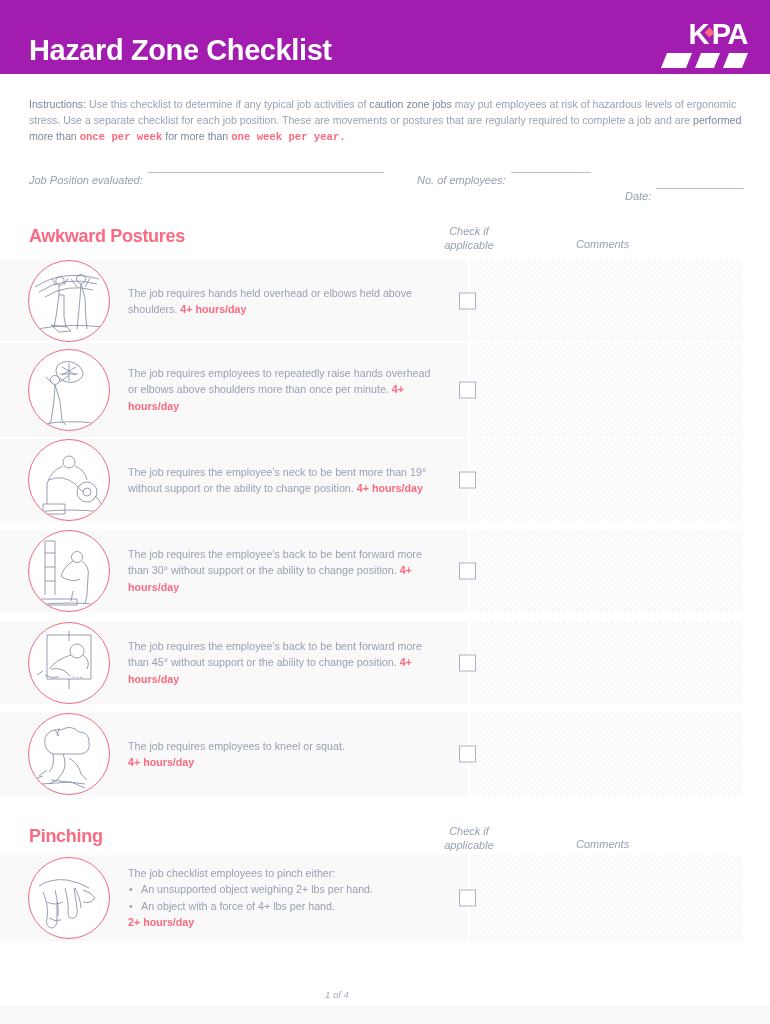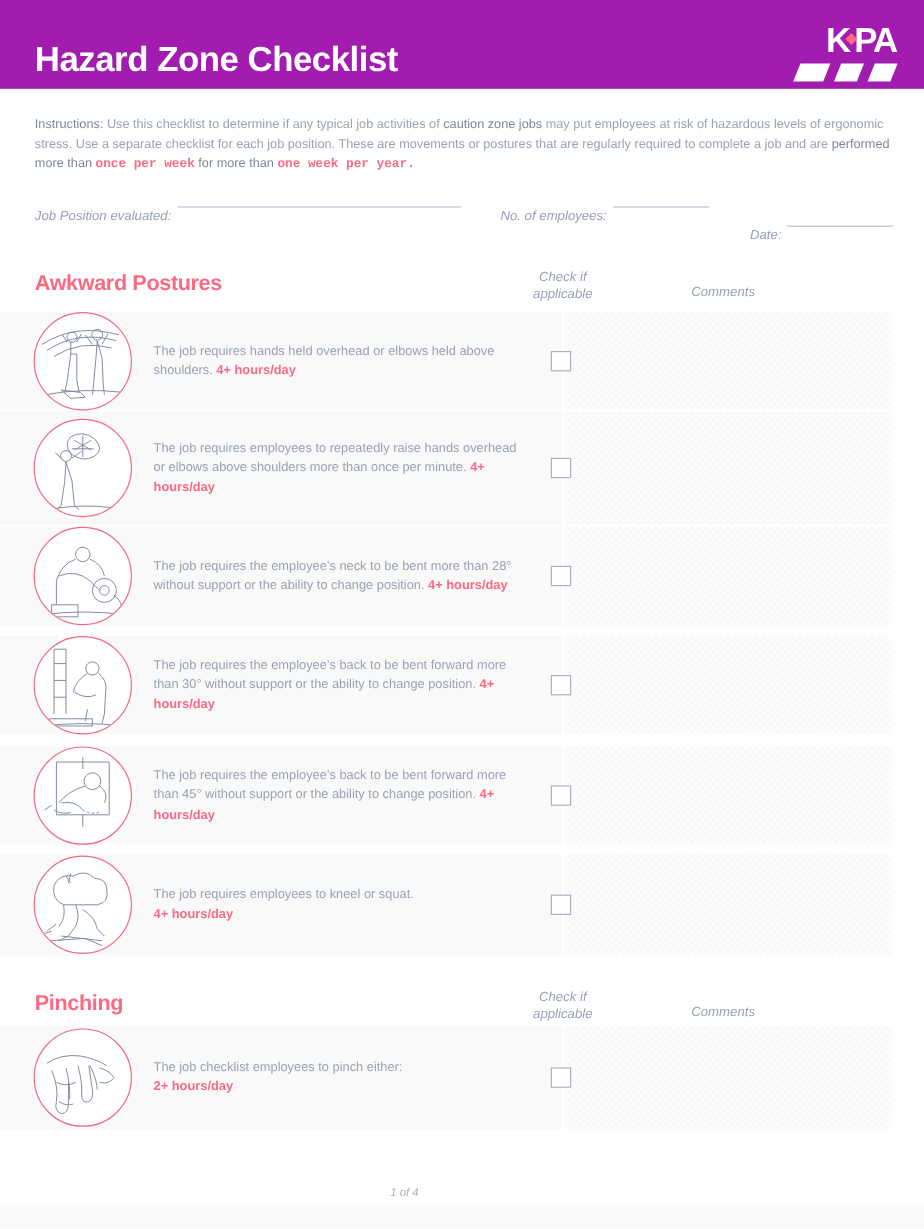--- a/index.html
+++ b/index.html
@@ -282,7 +282,7 @@
         </svg>
     </div>
     <div class="row-text">
-      <span>The job requires the employee’s neck to be bent more than 28° without support or the ability to change position. </span><span class="hrs">4+ hours/day</span>
+      <span>The job requires the employee’s neck to be bent more than 19° without support or the ability to change position. </span><span class="hrs">4+ hours/day</span>
     </div>
     <div class="checkbox"></div>
   </div>

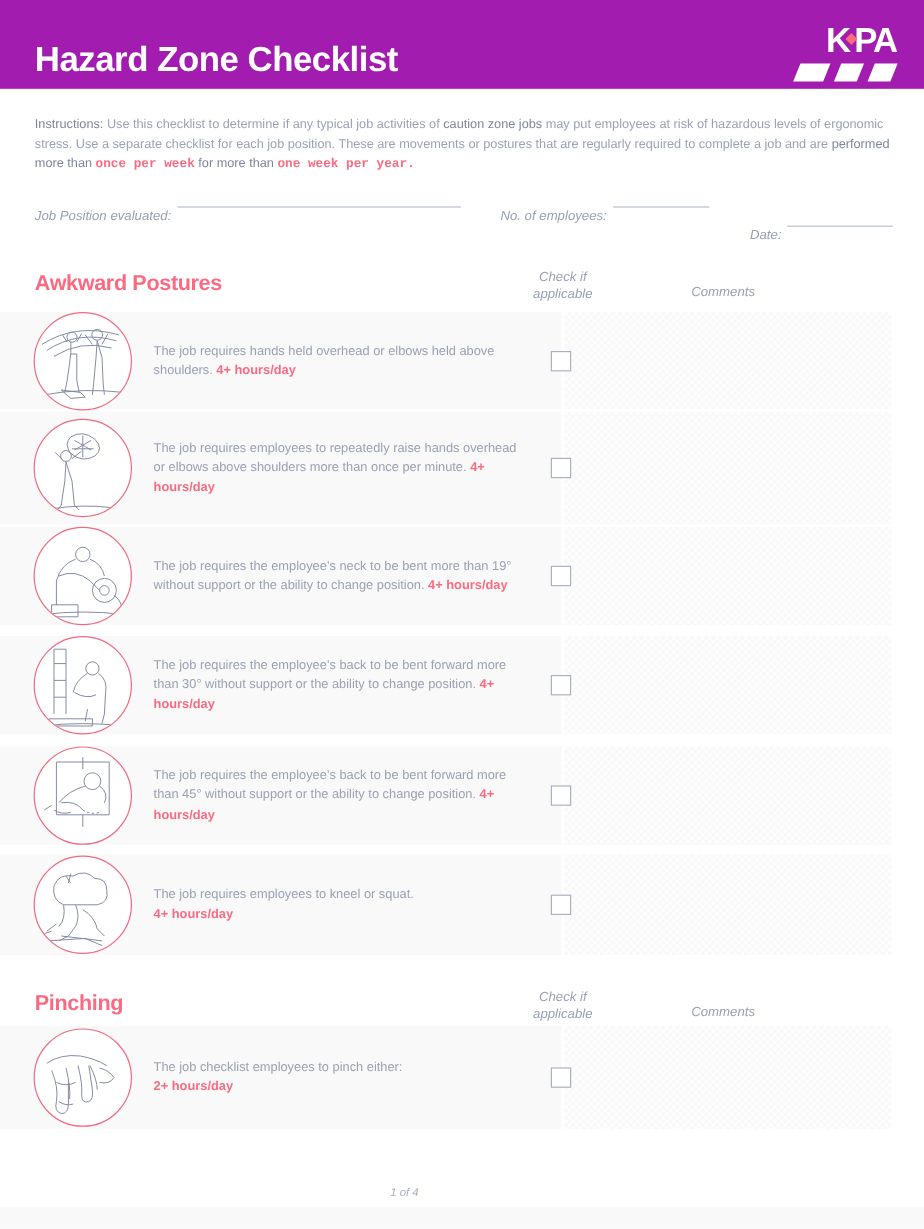--- a/index.html
+++ b/index.html
@@ -397,6 +397,10 @@
     </div>
     <div class="row-text">
       <span>The job checklist employees to pinch either:</span>
+      <ul>
+        <li>An unsupported object weighing 2+ lbs per hand.</li>
+        <li>An object with a force of 4+ lbs per hand.</li>
+      </ul>
       <div class="hrsline">2+ hours/day</div>
     </div>
     <div class="checkbox"></div>

